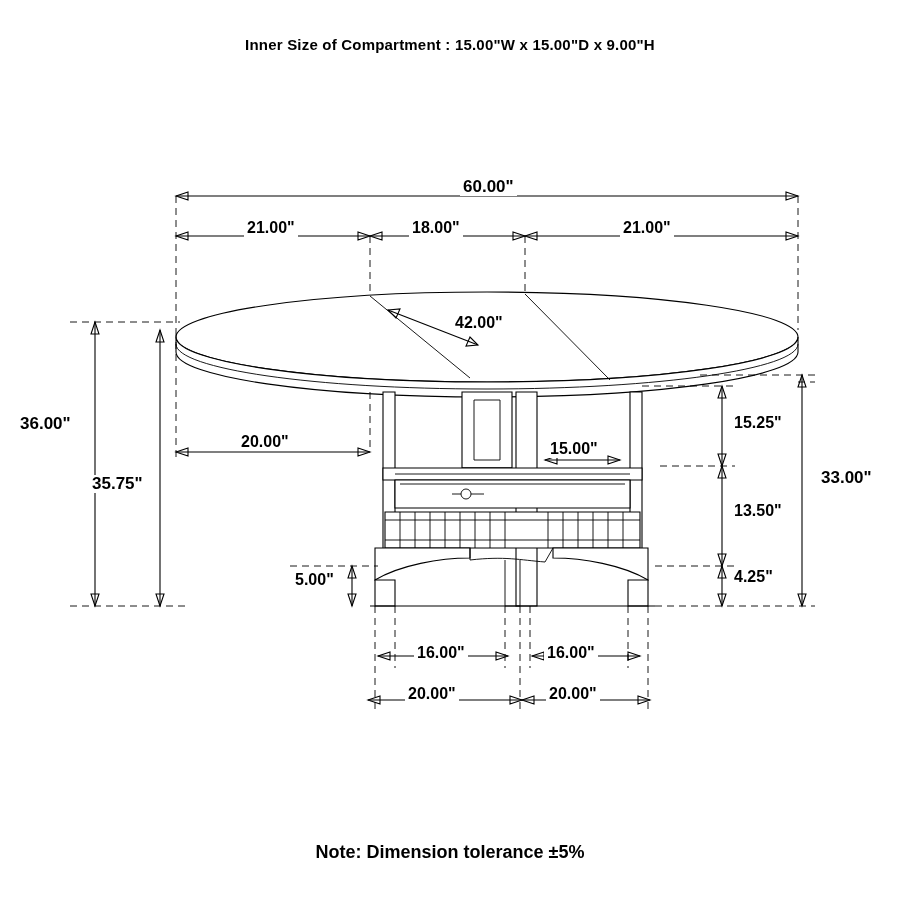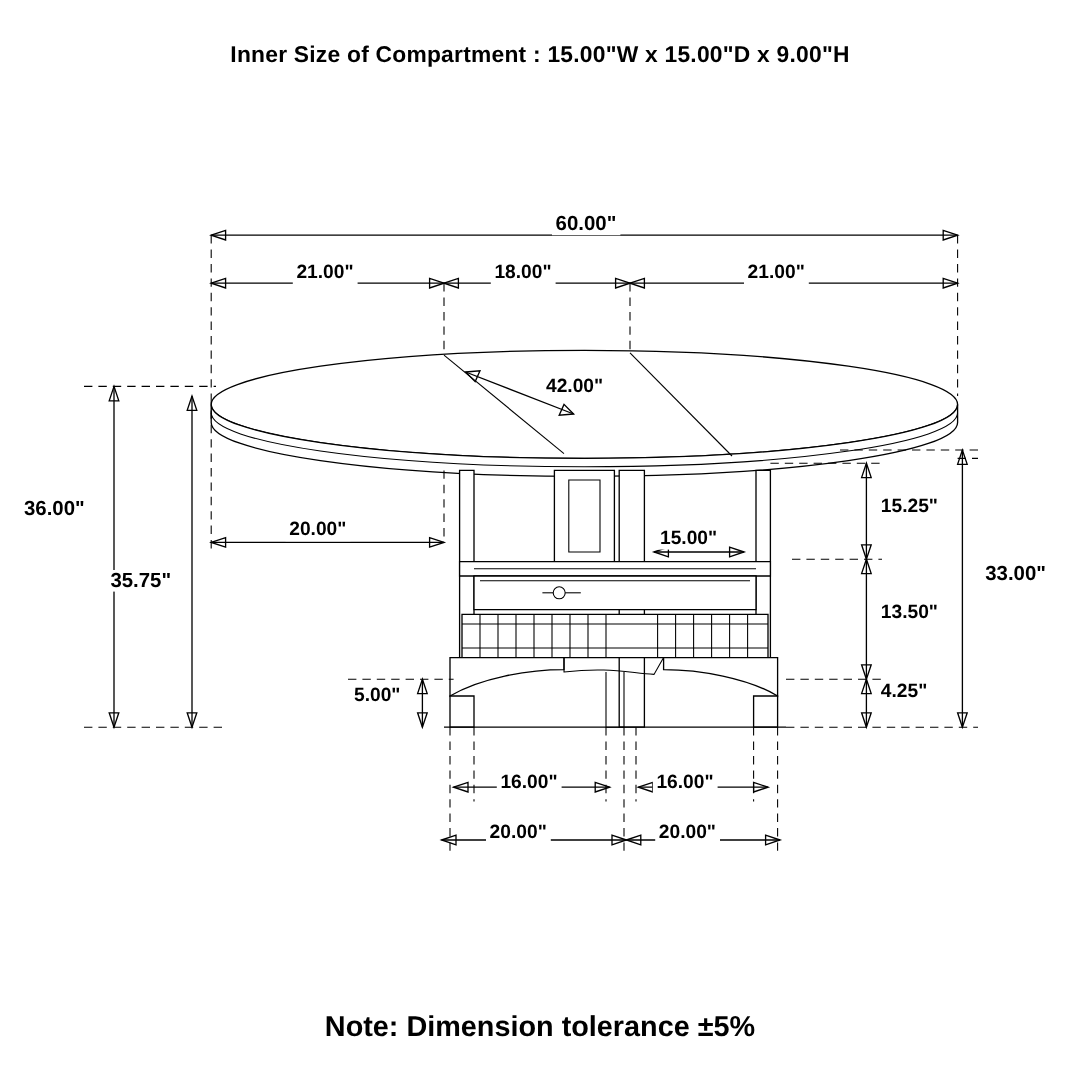--- a/index.html
+++ b/index.html
@@ -23,7 +23,7 @@
     top: 36px;
     width: 900px;
     text-align: center;
-    font-size: 19px;
+    font-size: 15px;
     font-weight: bold;
     color: #000;
     letter-spacing: 0.2px;

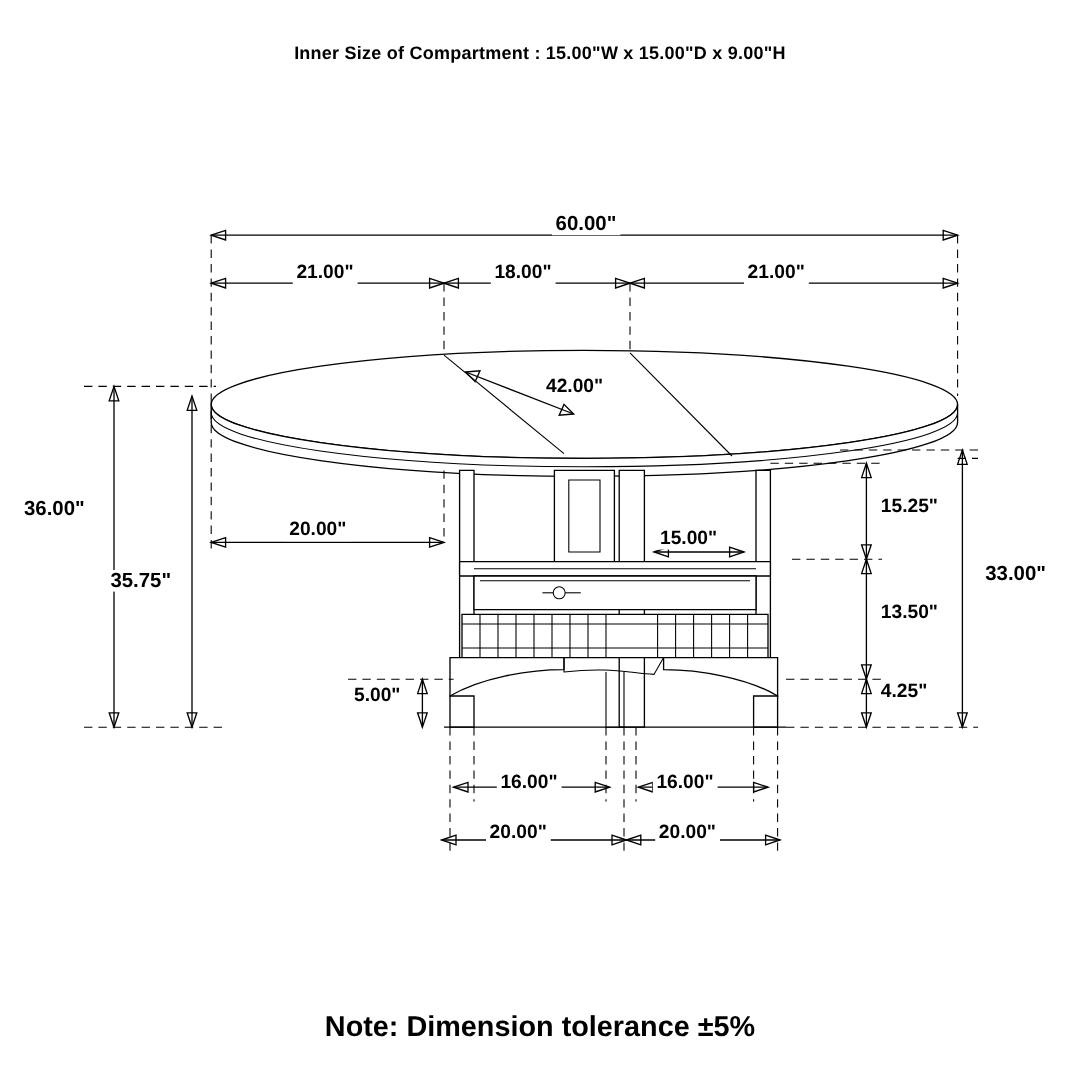--- a/index.html
+++ b/index.html
@@ -34,7 +34,7 @@
     top: 842px;
     width: 900px;
     text-align: center;
-    font-size: 24px;
+    font-size: 18px;
     font-weight: bold;
     color: #000;
   }

